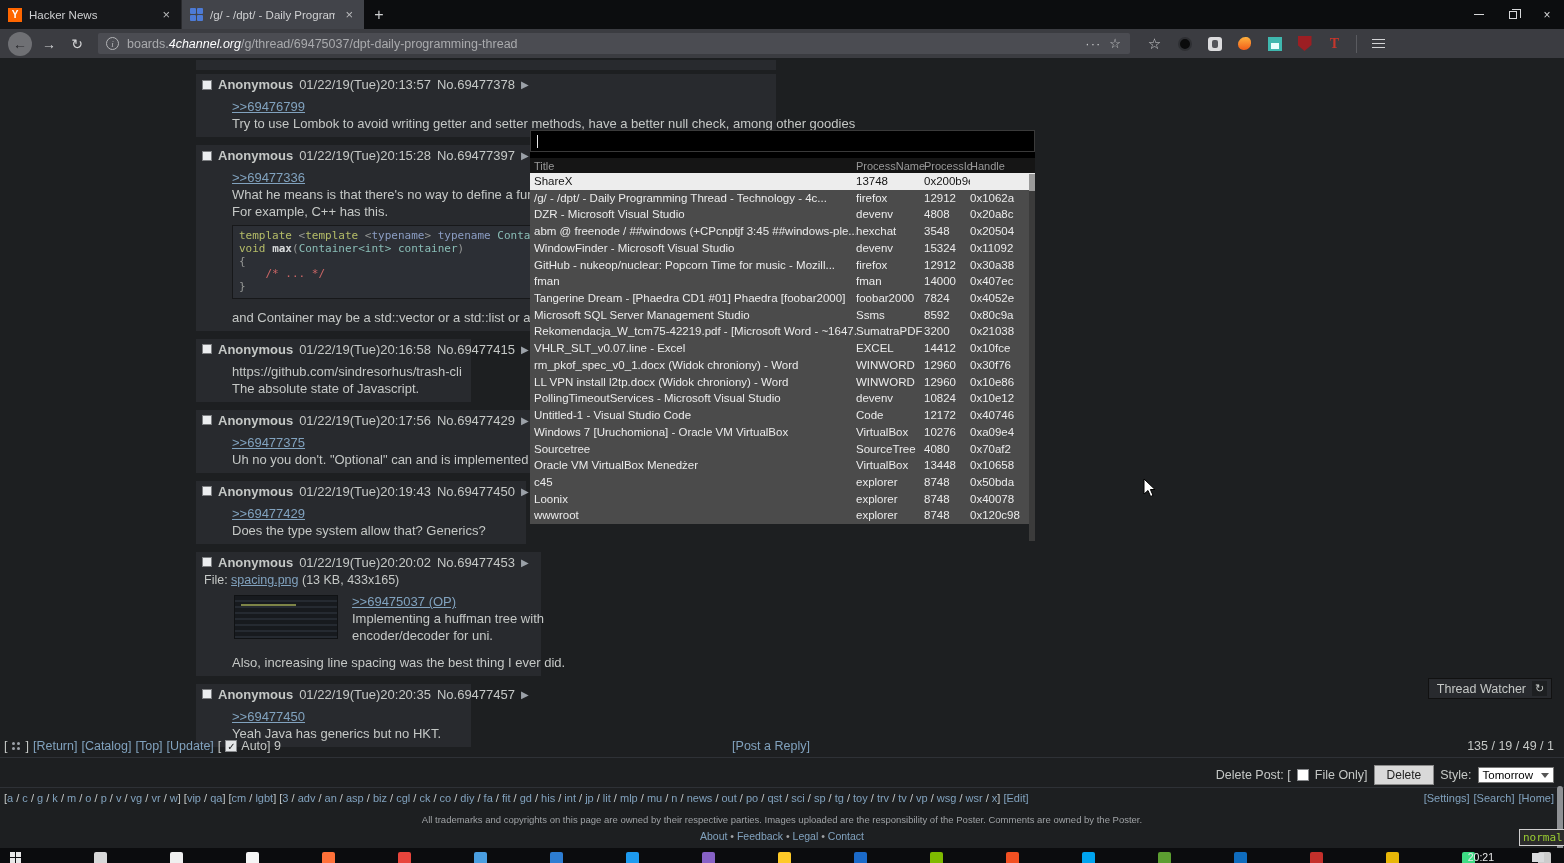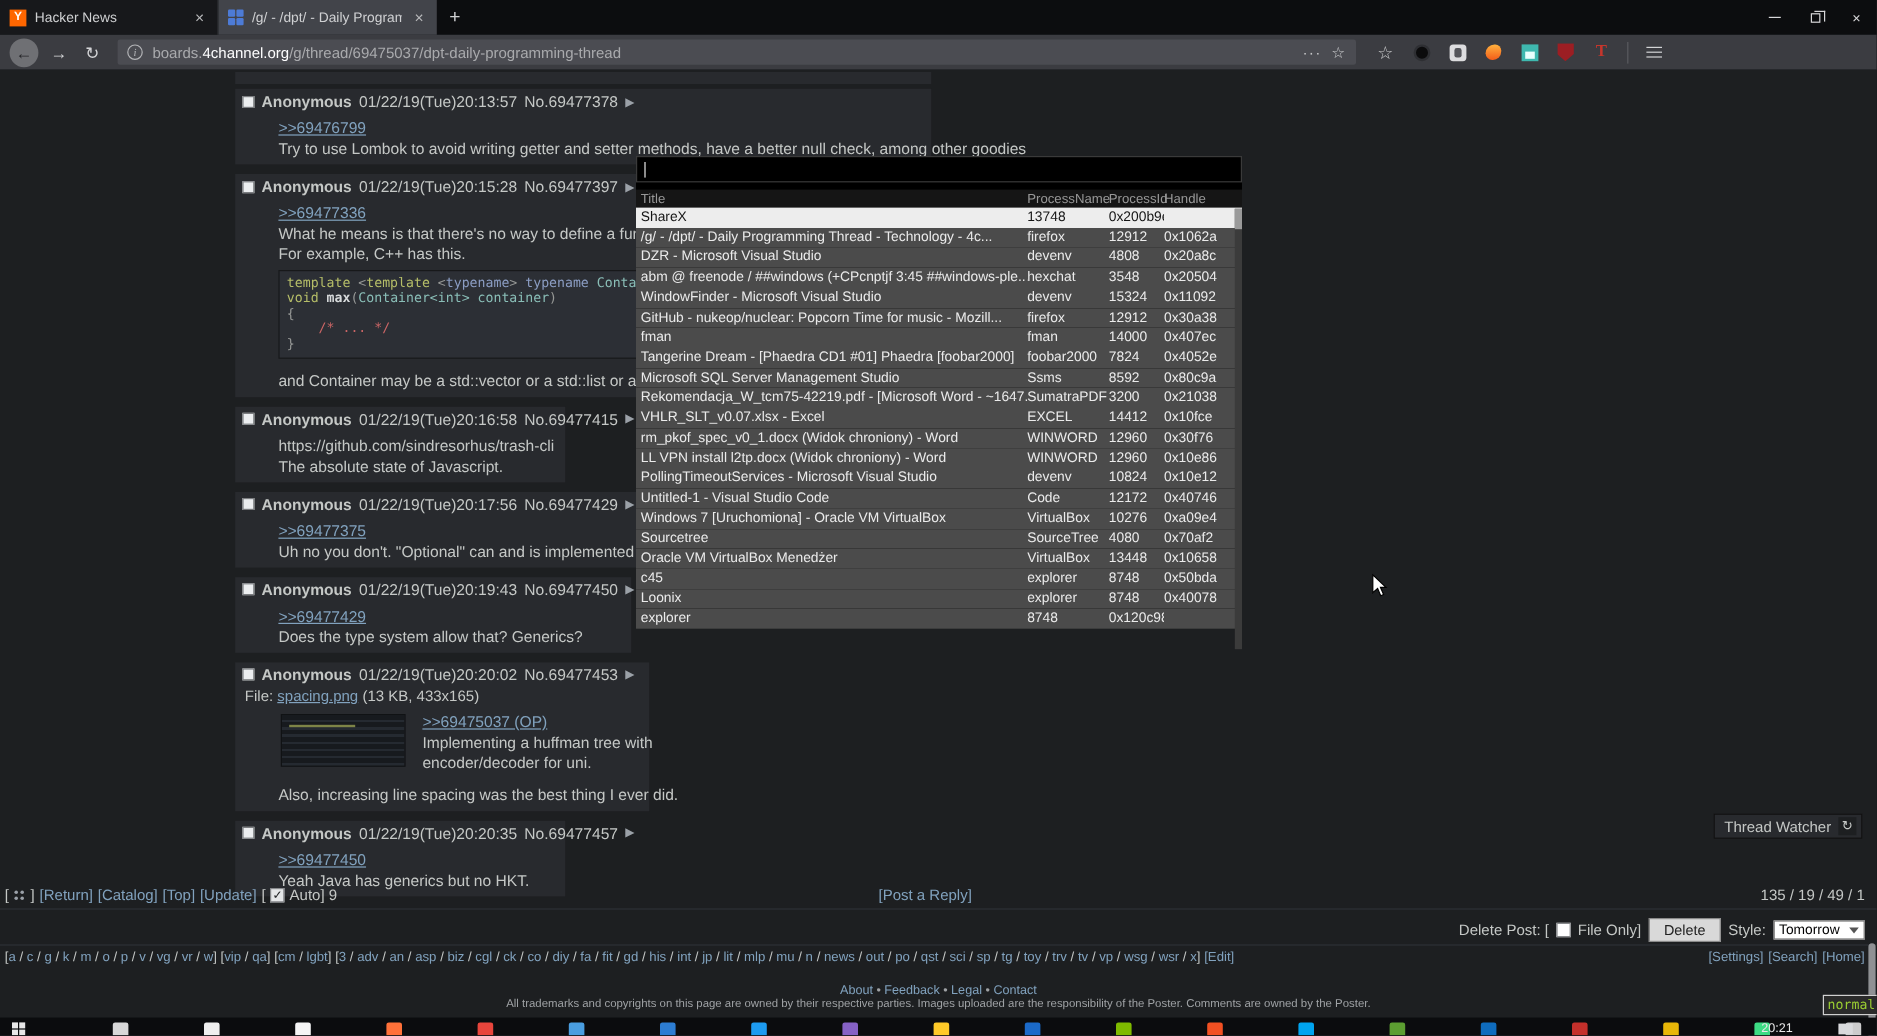--- a/index.html
+++ b/index.html
@@ -38,7 +38,7 @@
   #info-ic { width:13px; height:13px; border:1px solid #b4b5b8; border-radius:50%; color:#b4b5b8;
     font-size:9px; display:flex; align-items:center; justify-content:center; font-style:italic;
     font-family:"Liberation Serif", serif; flex:0 0 auto; }
-  .url-dim { color:#a9aaad; } .url-strong { color:#fdfdfe; }
+  .url-dim { color:#a9aaad; } .url-strong { color:#fdfdfe;font-style:italic; }
   #urlbar .spacer { flex:1; }
   .urlact { color:#c6c7c9; font-size:13px; letter-spacing:1px; }
   #toolbaricons { display:flex; align-items:center; gap:13px; margin-left:10px; }

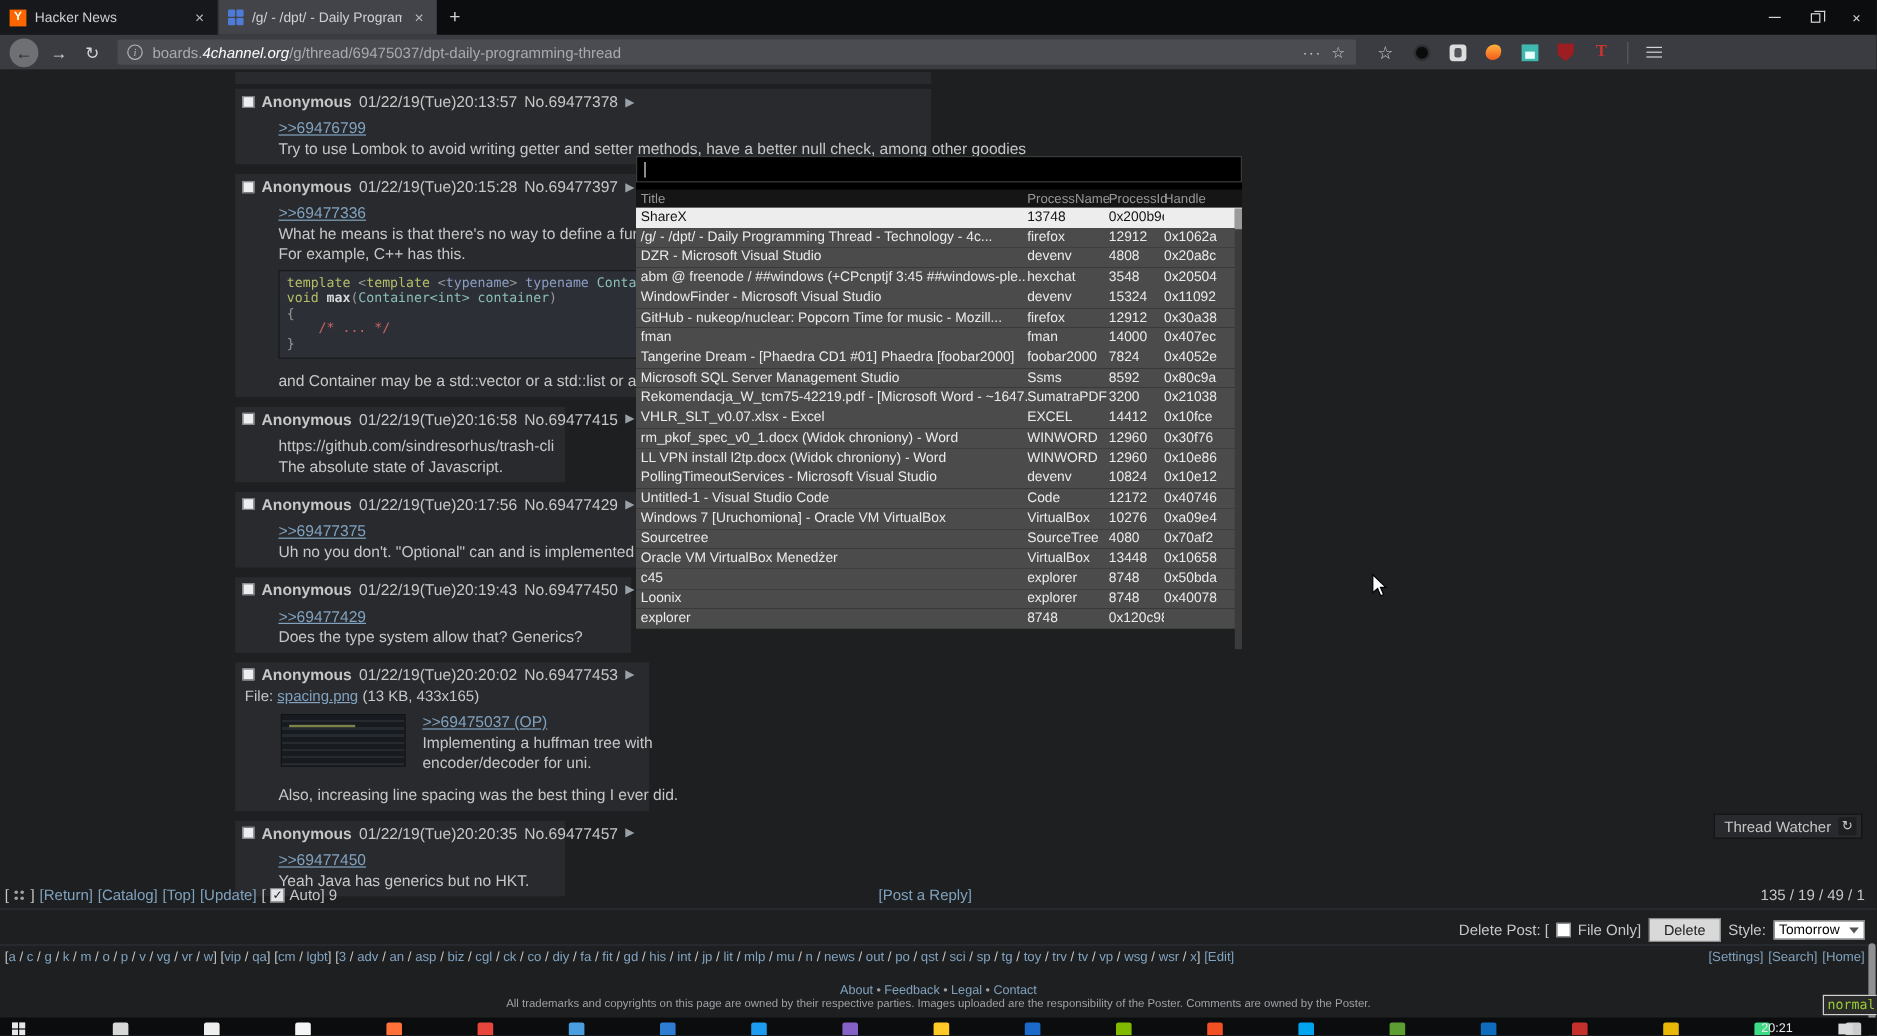--- a/index.html
+++ b/index.html
@@ -464,7 +464,7 @@
           <div>0x21038</div>
         </div>
         <div class="ov-row ov-grid">
-          <div>VHLR_SLT_v0.07.xlsx - Excel</div>
+          <div>VHLR_SLT_v0.07.line - Excel</div>
           <div>EXCEL</div>
           <div>14412</div>
           <div>0x10fce</div>

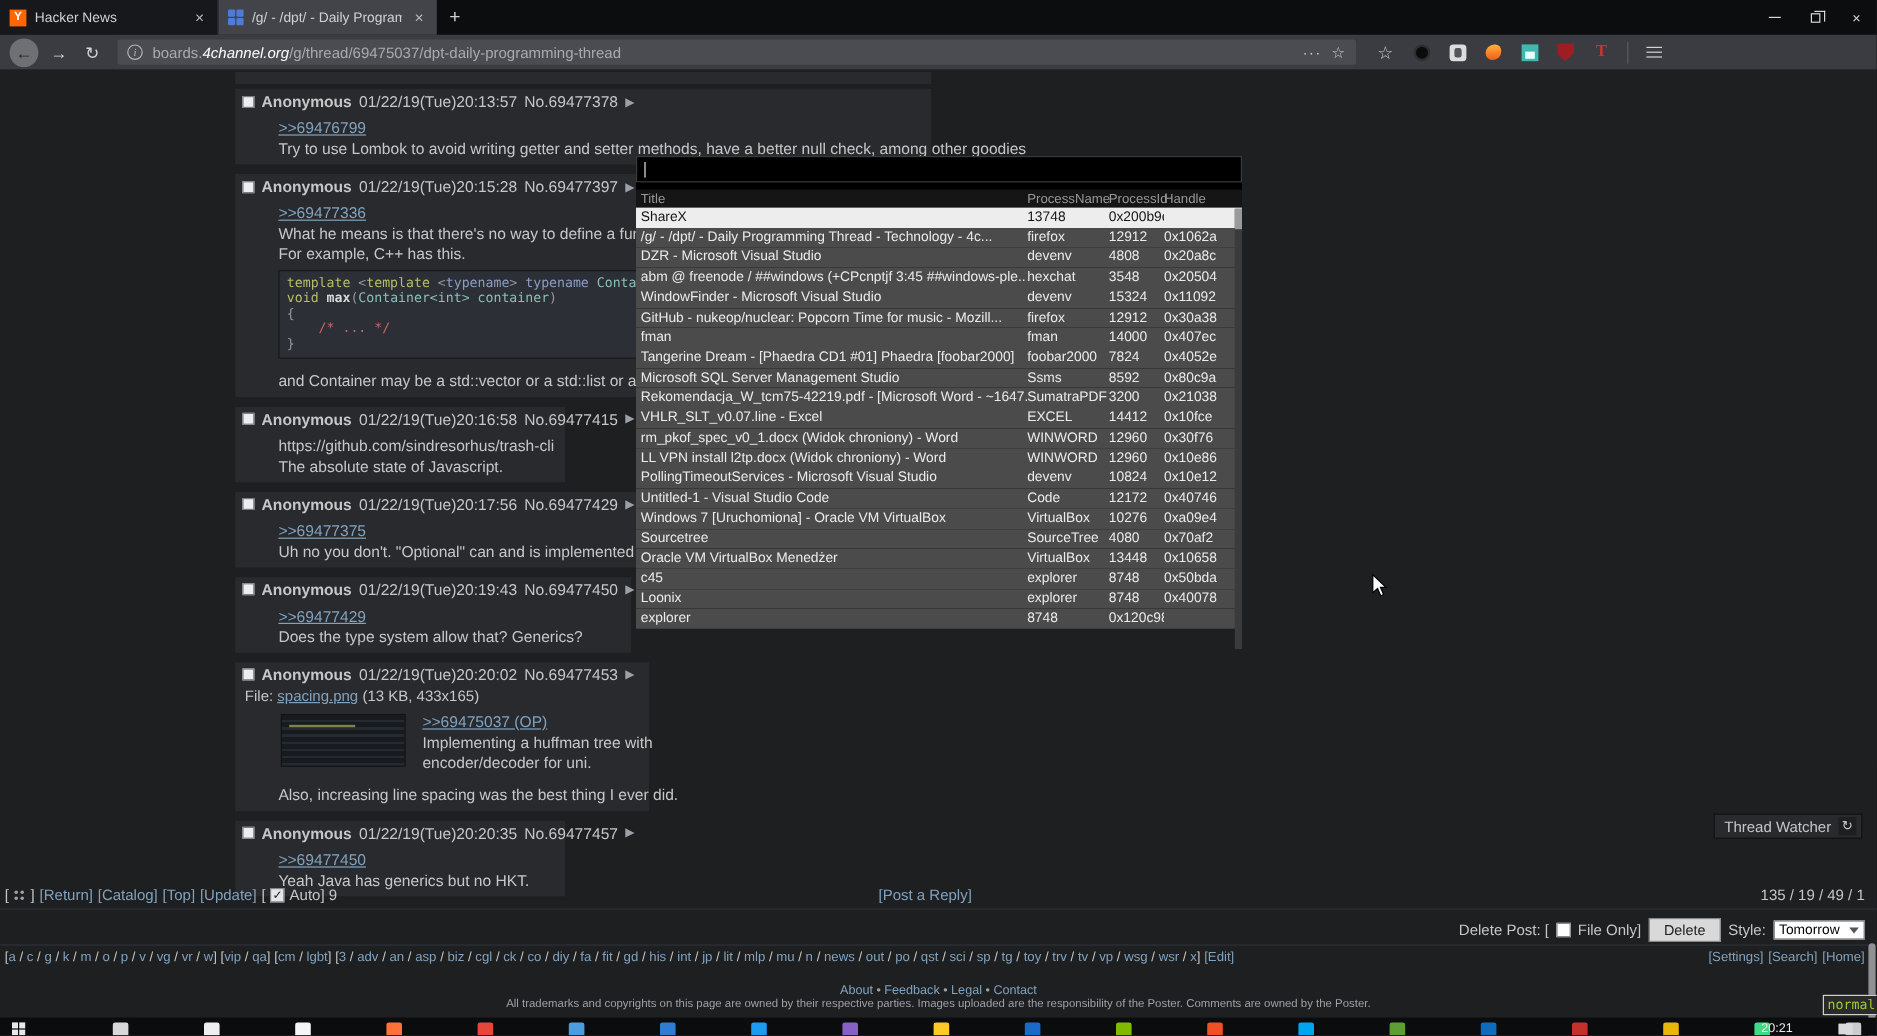--- a/index.html
+++ b/index.html
@@ -524,6 +524,7 @@
           <div>0x40078</div>
         </div>
         <div class="ov-row ov-grid">
+          <div>wwwroot</div>
           <div>explorer</div>
           <div>8748</div>
           <div>0x120c98</div>

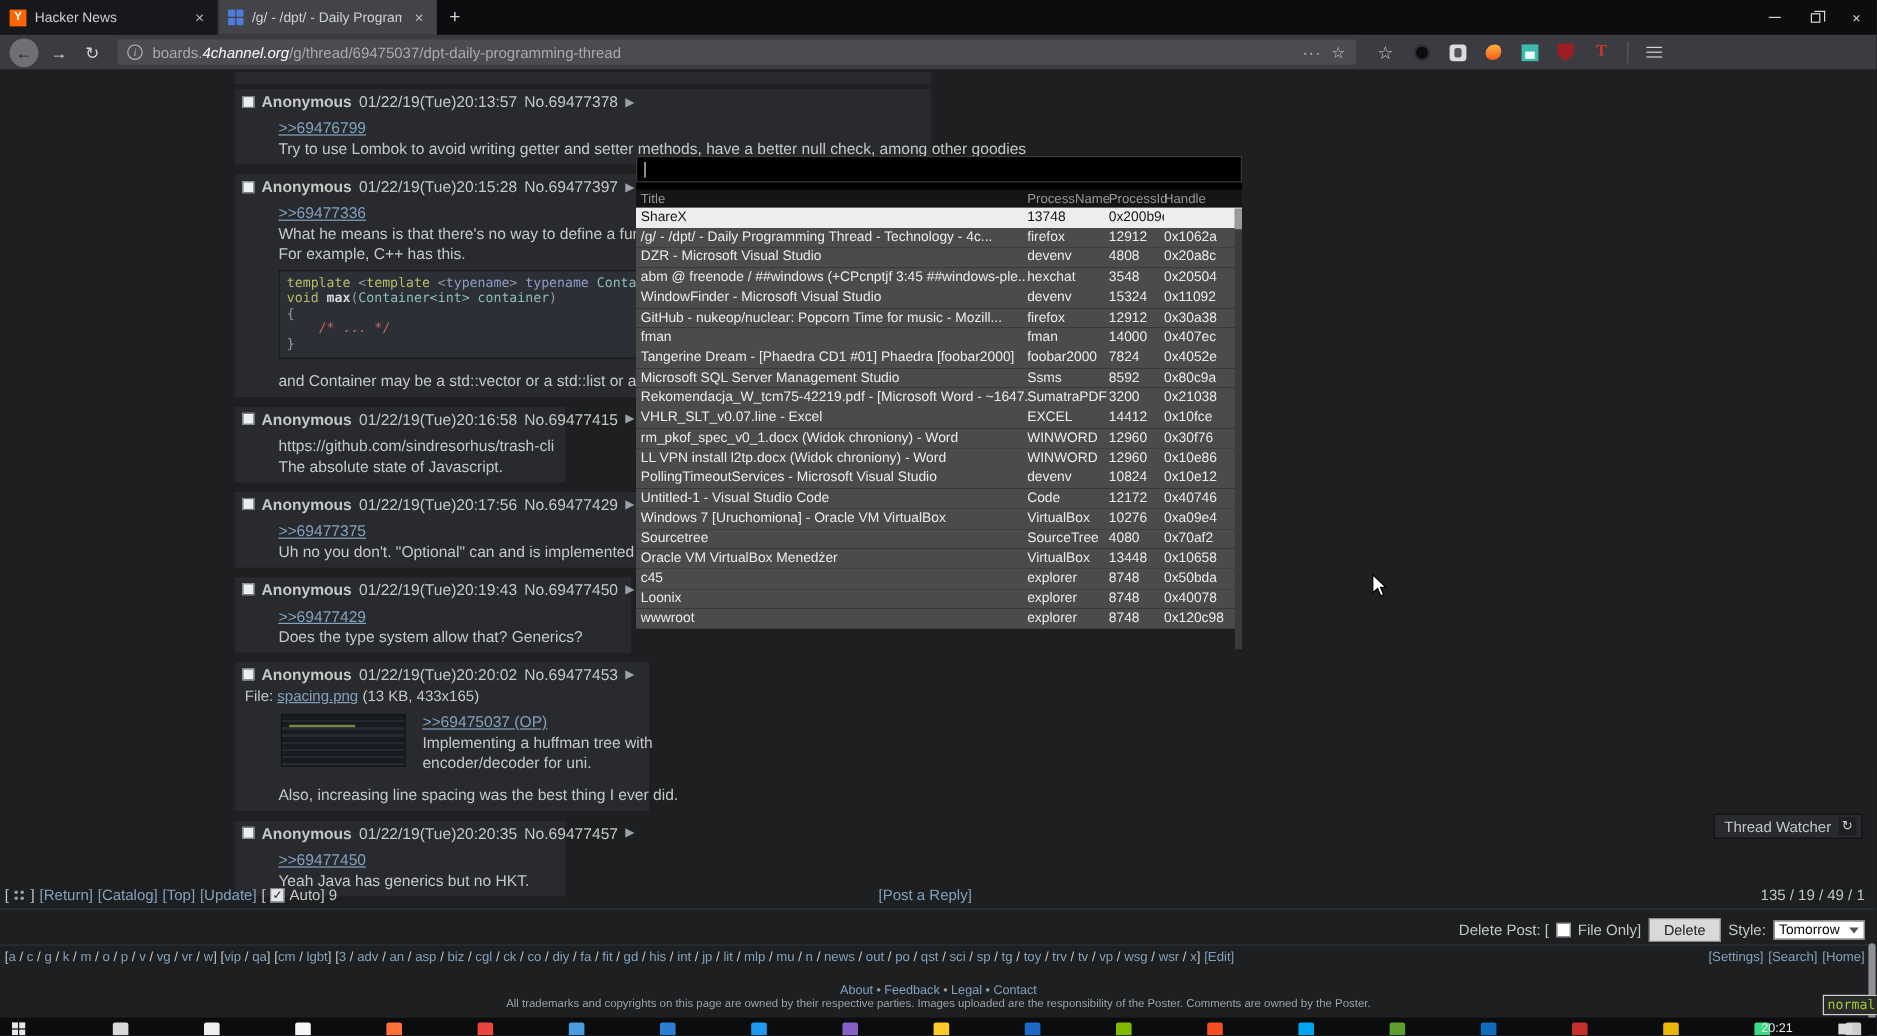--- a/index.html
+++ b/index.html
@@ -385,8 +385,8 @@
     </div>
 
     <div id="pagefooter">
+      <div id="trademark">All trademarks and copyrights on this page are owned by their respective parties. Images uploaded are the responsibility of the Poster. Comments are owned by the Poster.</div>
       <div id="footerlinks"><a class="blue" href="#">About</a> • <a class="blue" href="#">Feedback</a> • <a class="blue" href="#">Legal</a> • <a class="blue" href="#">Contact</a></div>
-      <div id="trademark">All trademarks and copyrights on this page are owned by their respective parties. Images uploaded are the responsibility of the Poster. Comments are owned by the Poster.</div>
     </div>
 
     <div id="scrollthumb"></div>

